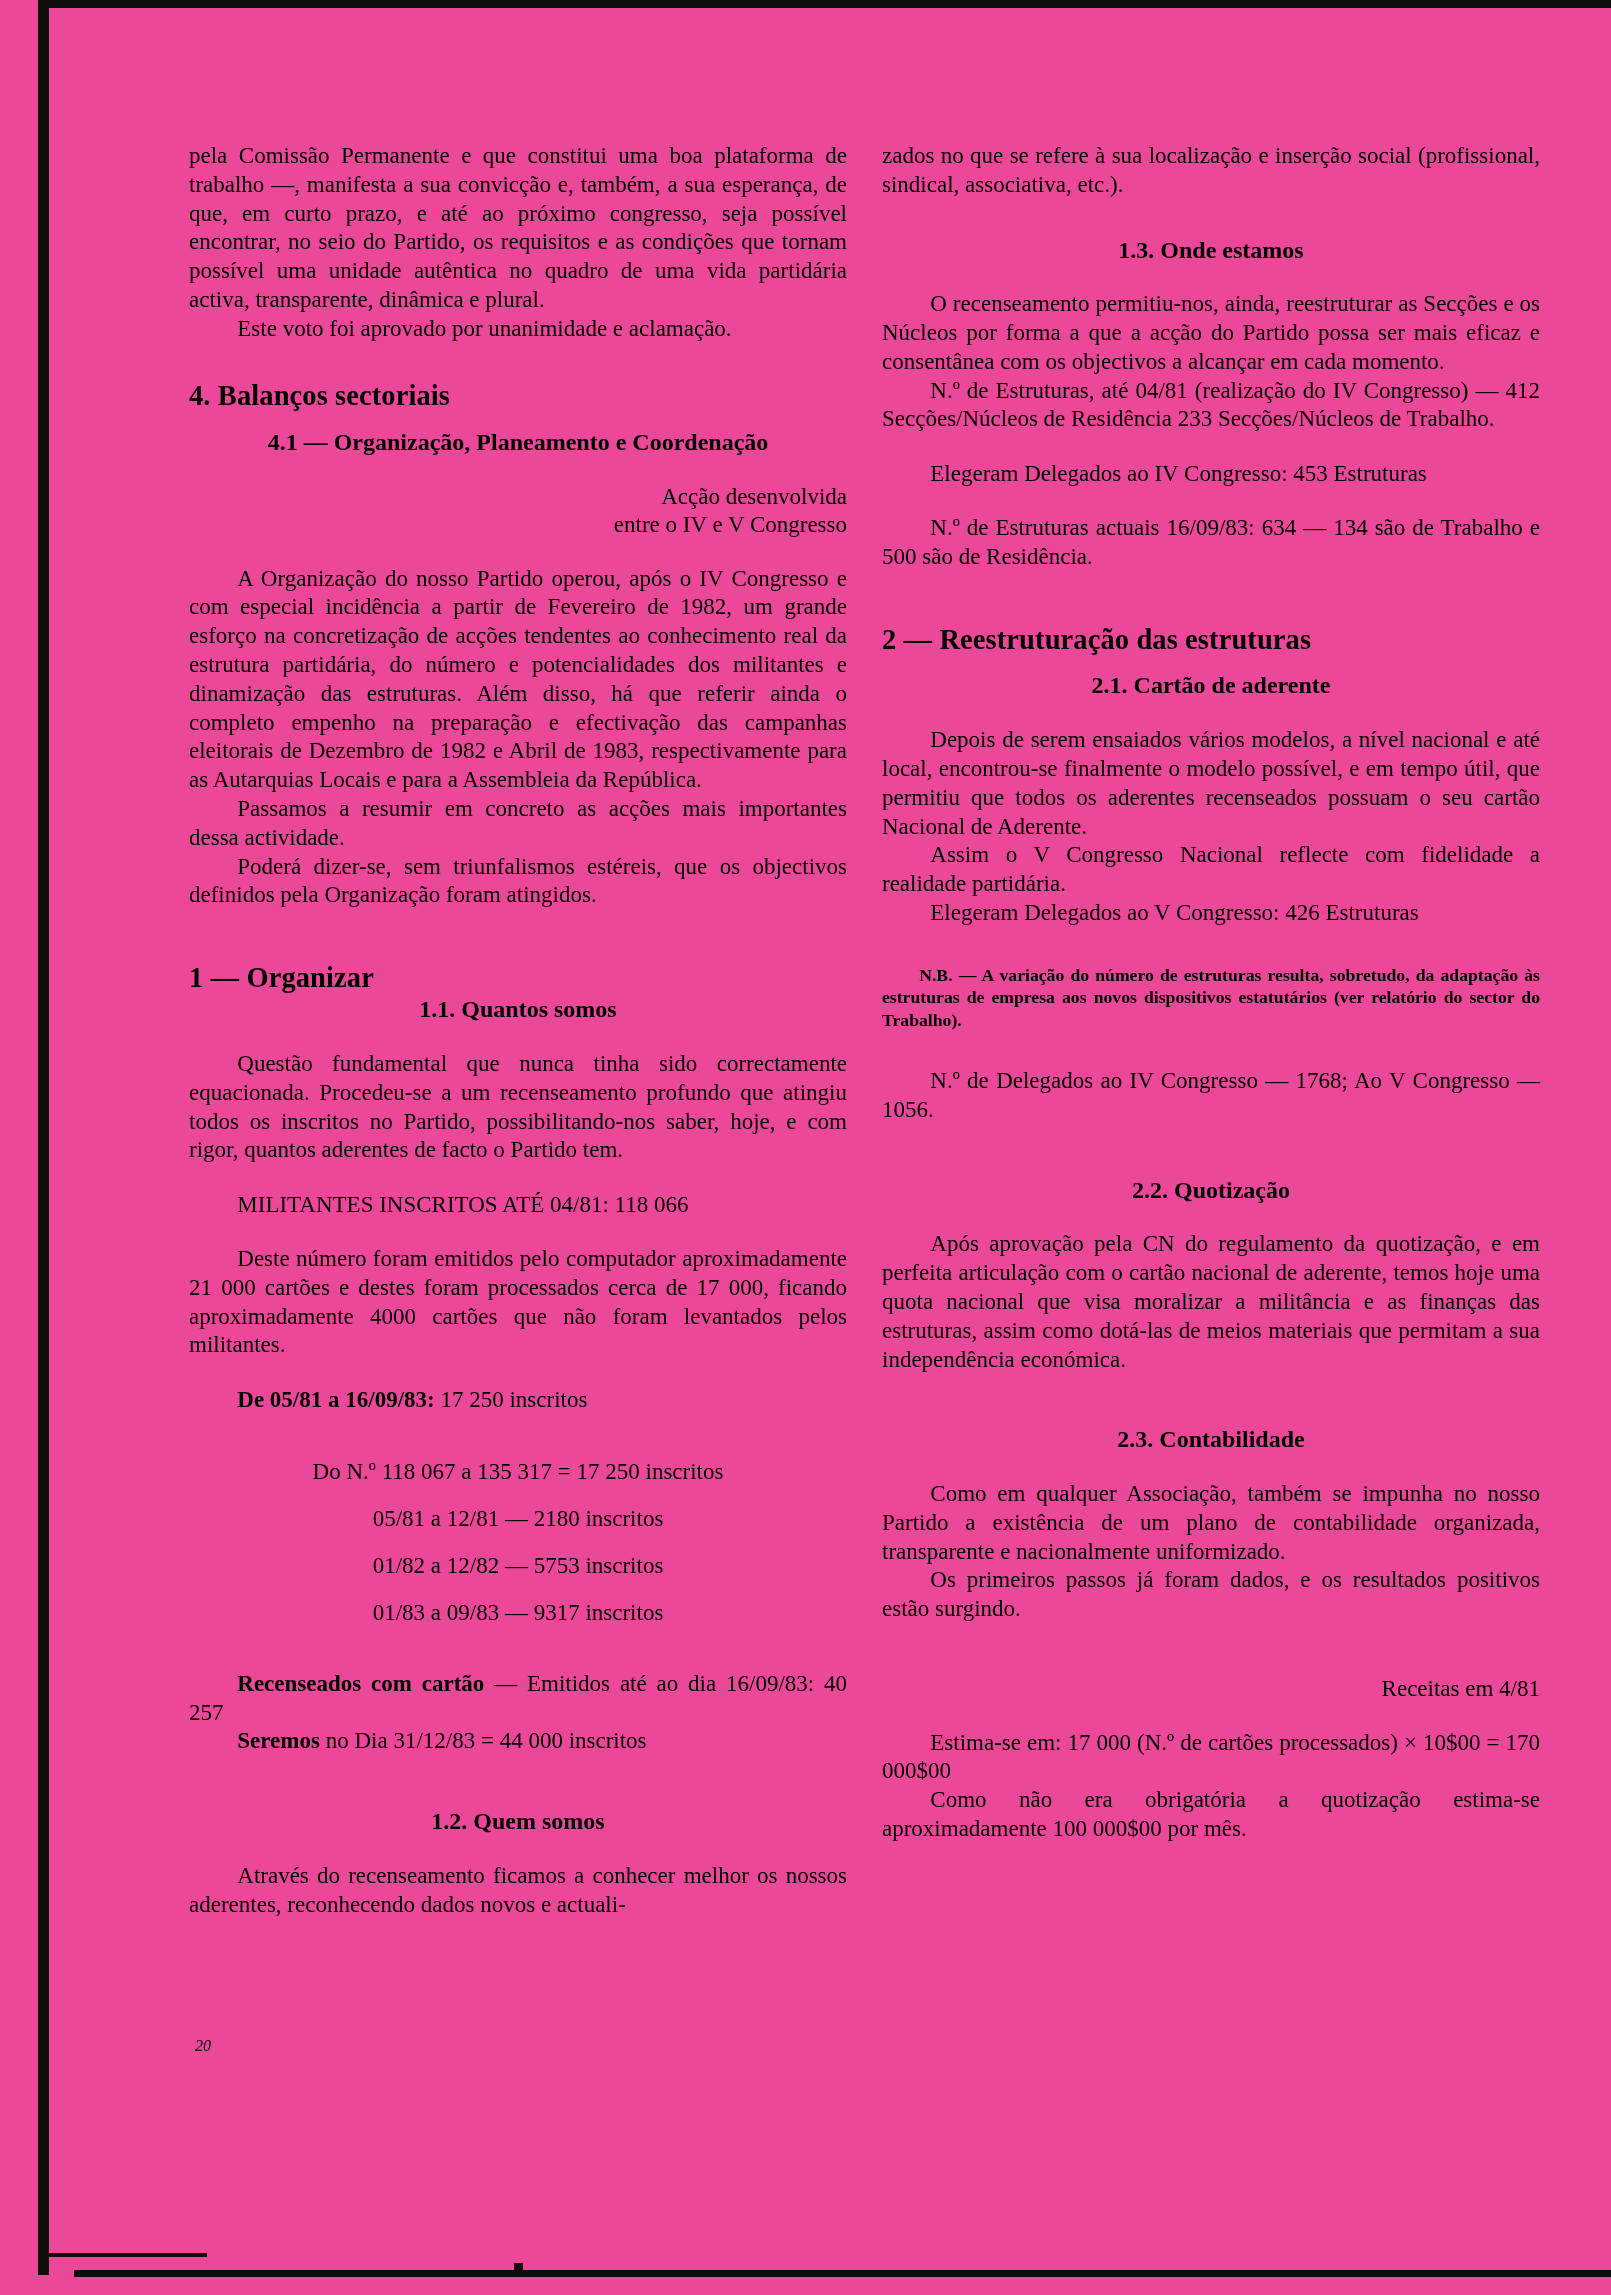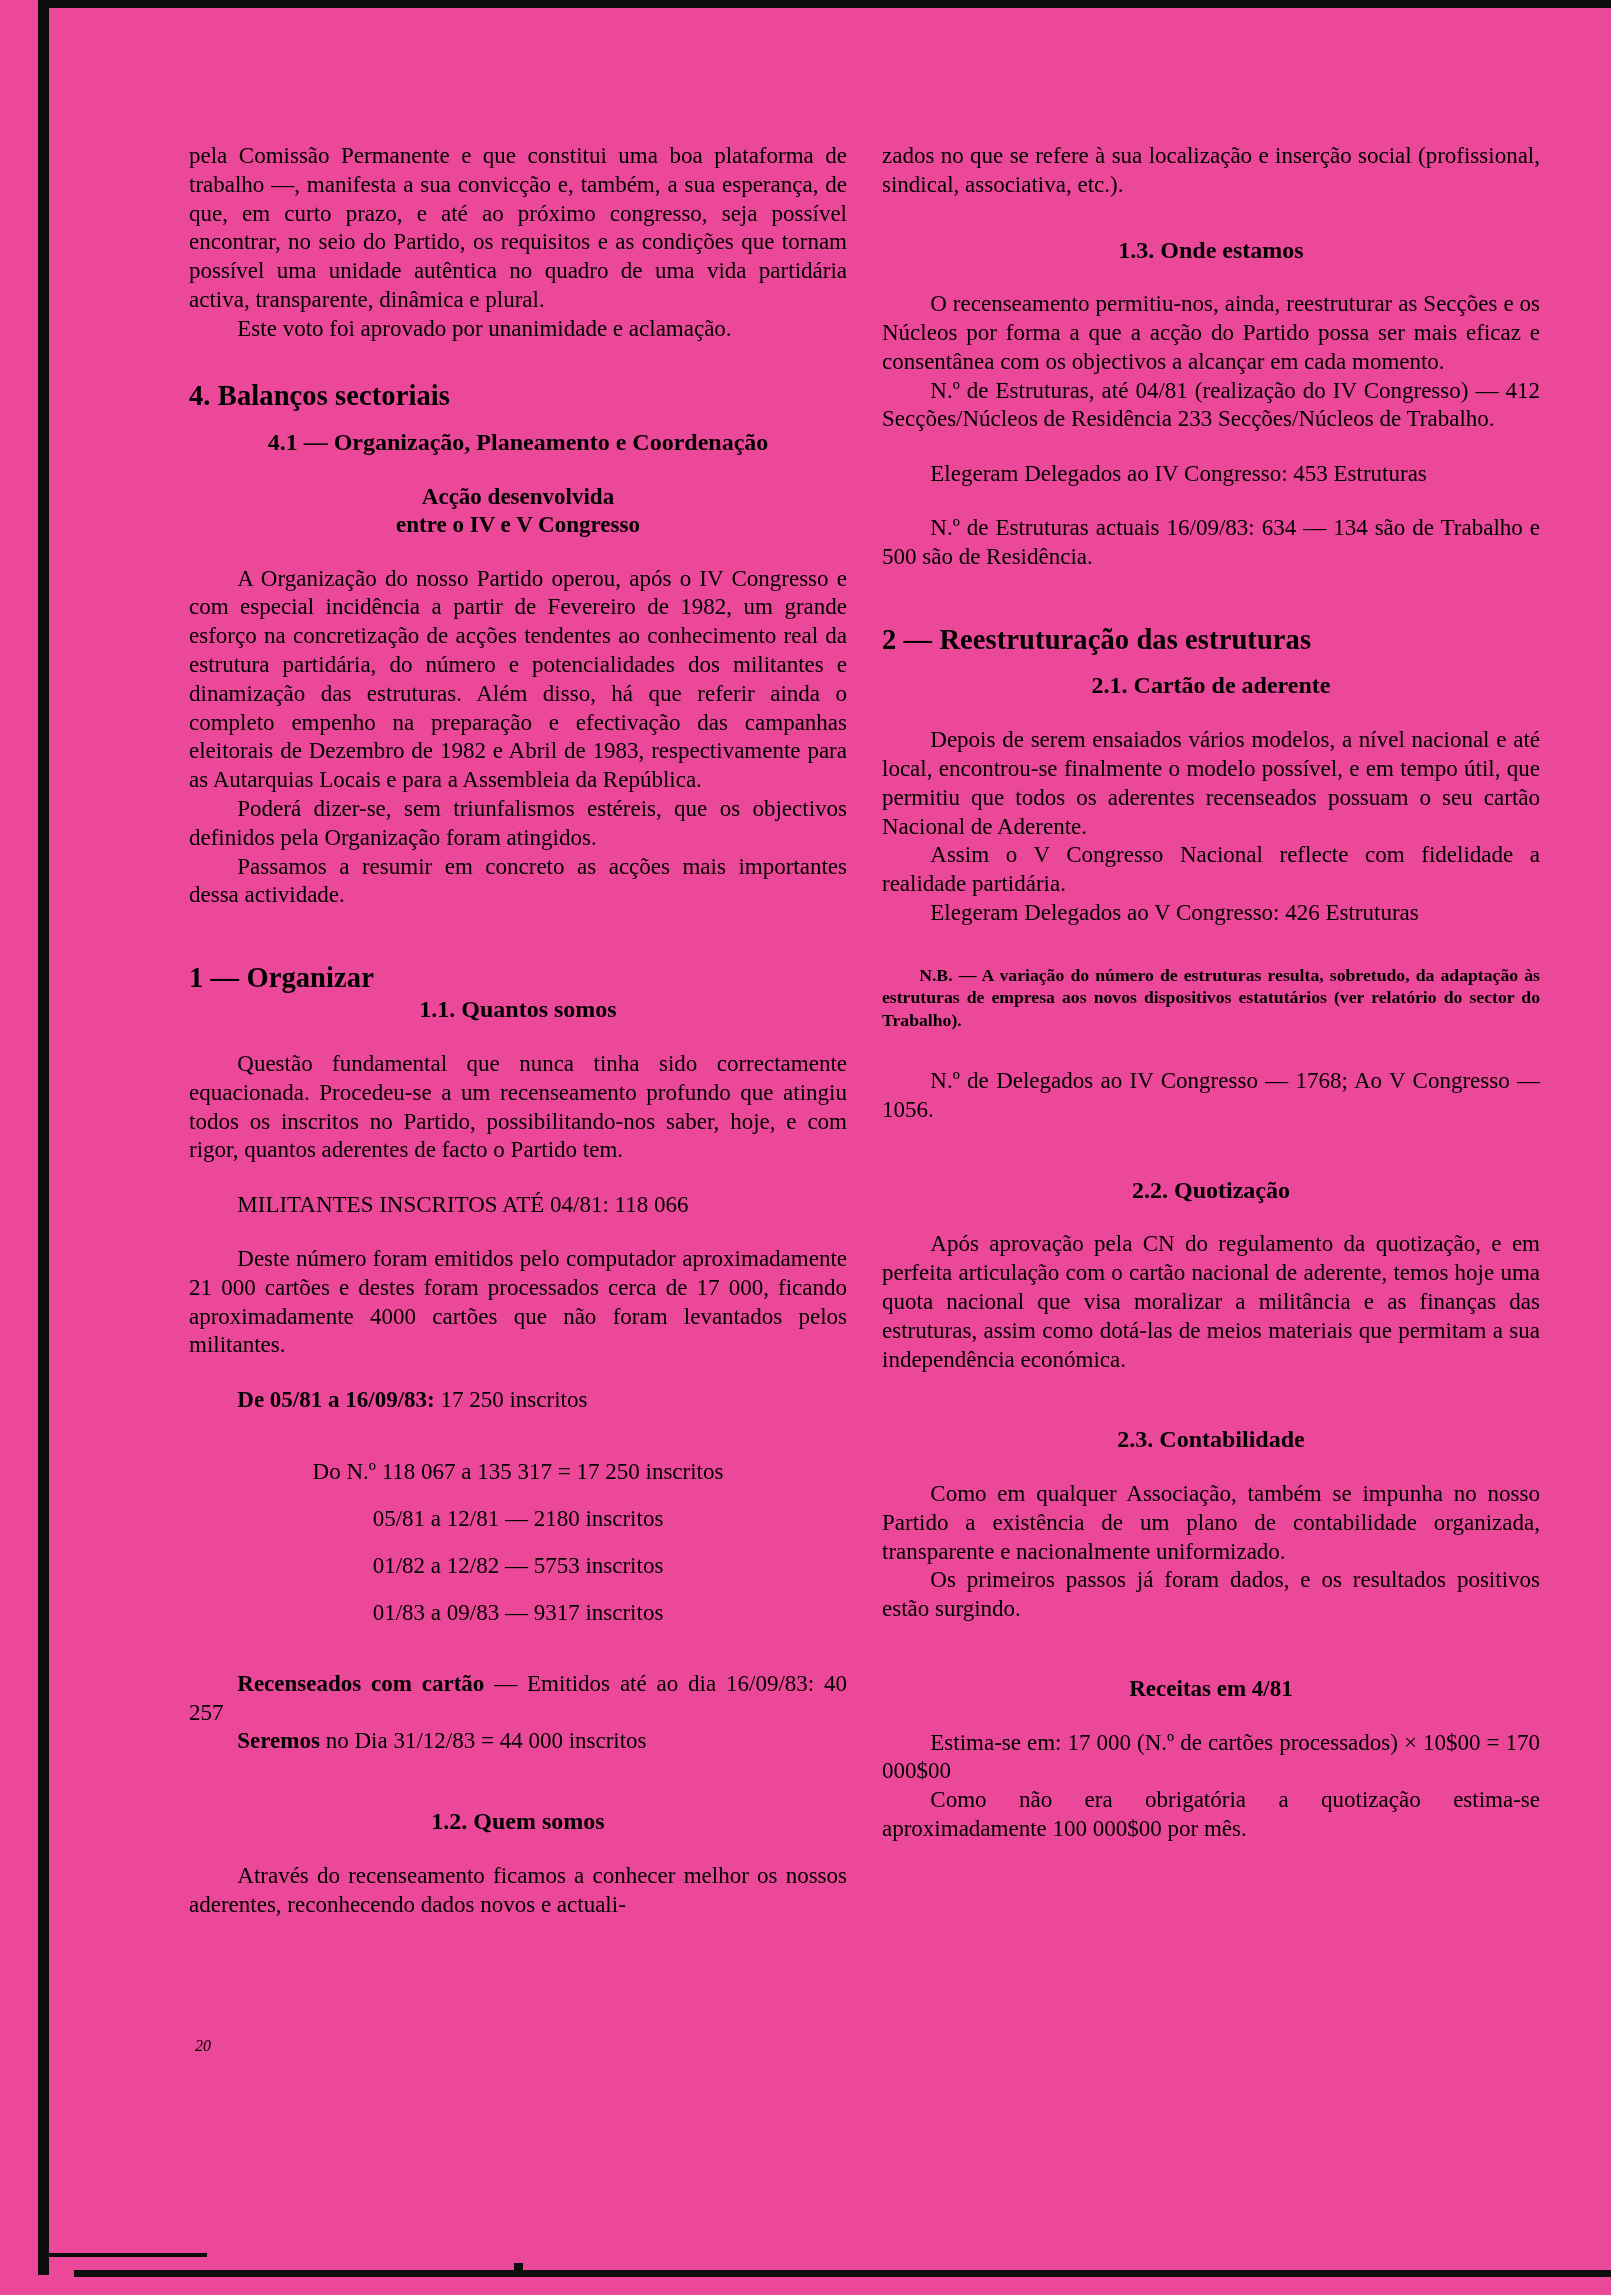--- a/index.html
+++ b/index.html
@@ -76,9 +76,9 @@
   h4.h-sub {
     margin: 0;
     font-size: 23px;
-    font-weight: bold;
+    font-weight: normal;
     line-height: 1.22;
-    text-align: center;
+    text-align: right;
   }
   .lead-bold {
     font-weight: bold;

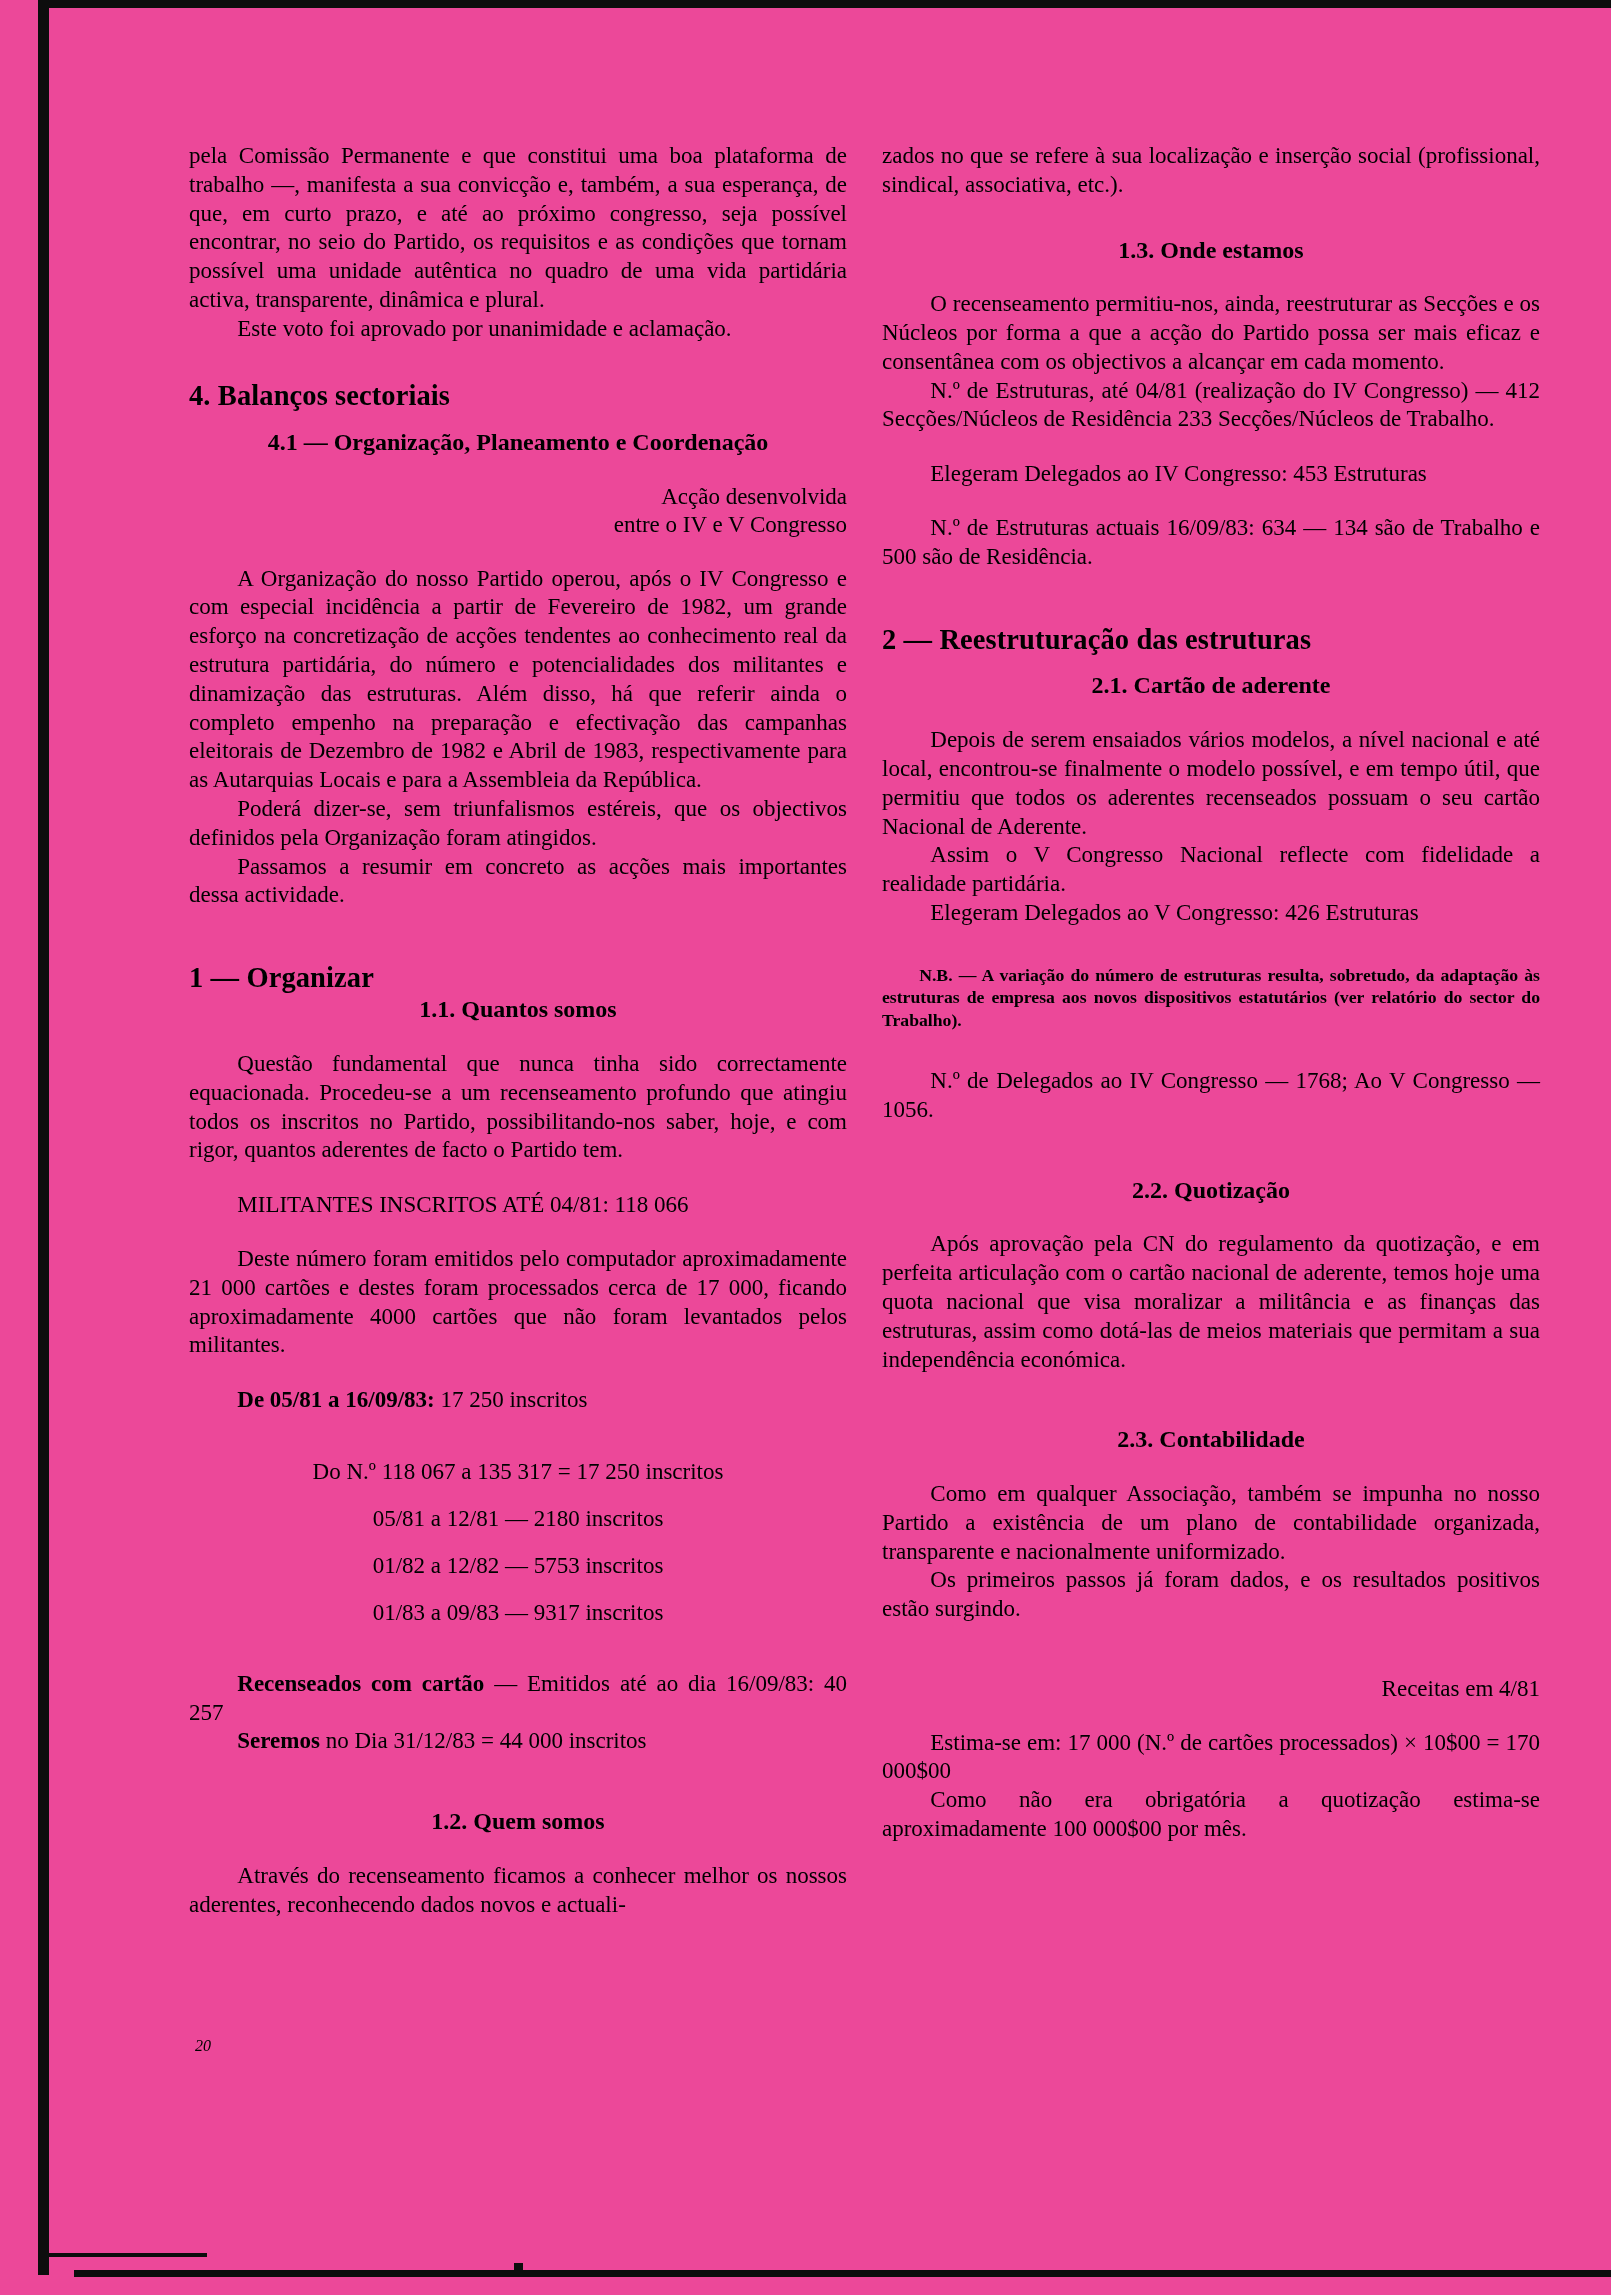--- a/index.html
+++ b/index.html
@@ -145,9 +145,9 @@
 
     <p class="body">A Organização do nosso Partido operou, após o IV Congresso e com especial incidência a partir de Fevereiro de 1982, um grande esforço na concretização de acções tendentes ao conhecimento real da estrutura partidária, do número e potencialidades dos militantes e dinamização das estruturas. Além disso, há que referir ainda o completo empenho na preparação e efectivação das campanhas eleitorais de Dezembro de 1982 e Abril de 1983, respectivamente para as Autarquias Locais e para a Assembleia da República.</p>
 
+    <p class="body">Passamos a resumir em concreto as acções mais importantes dessa actividade.</p>
+
     <p class="body">Poderá dizer-se, sem triunfalismos estéreis, que os objectivos definidos pela Organização foram atingidos.</p>
-
-    <p class="body">Passamos a resumir em concreto as acções mais importantes dessa actividade.</p>
 
     <div class="gap-xl"></div>
 

